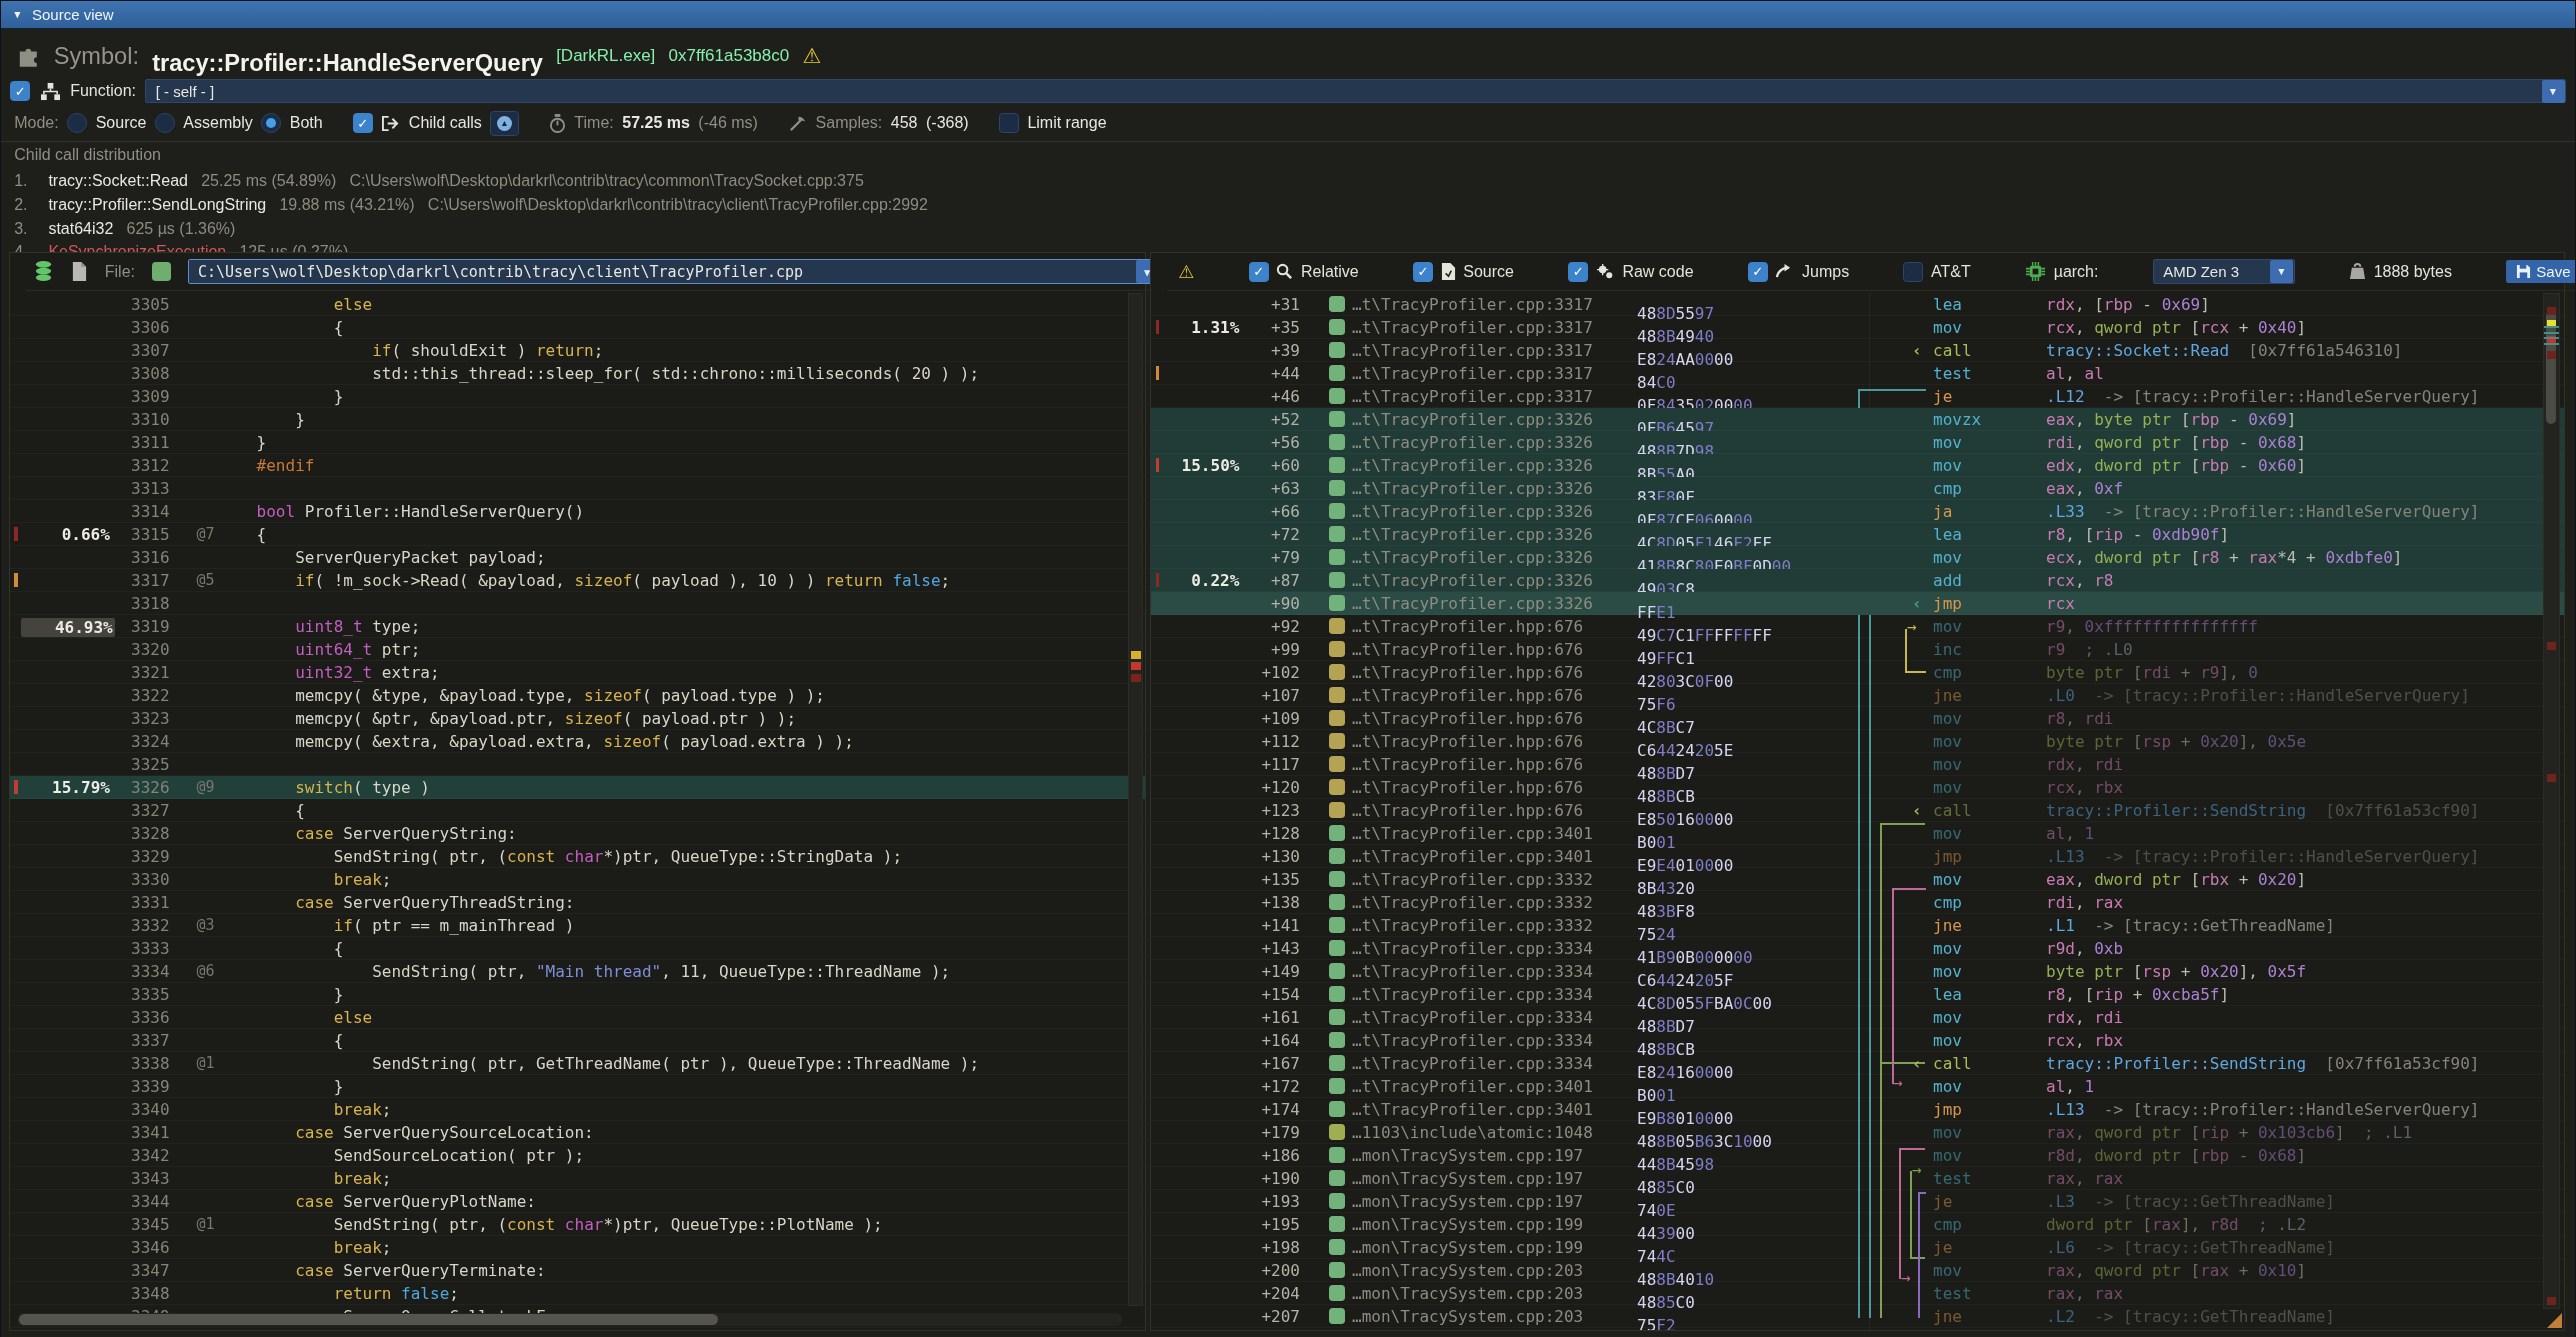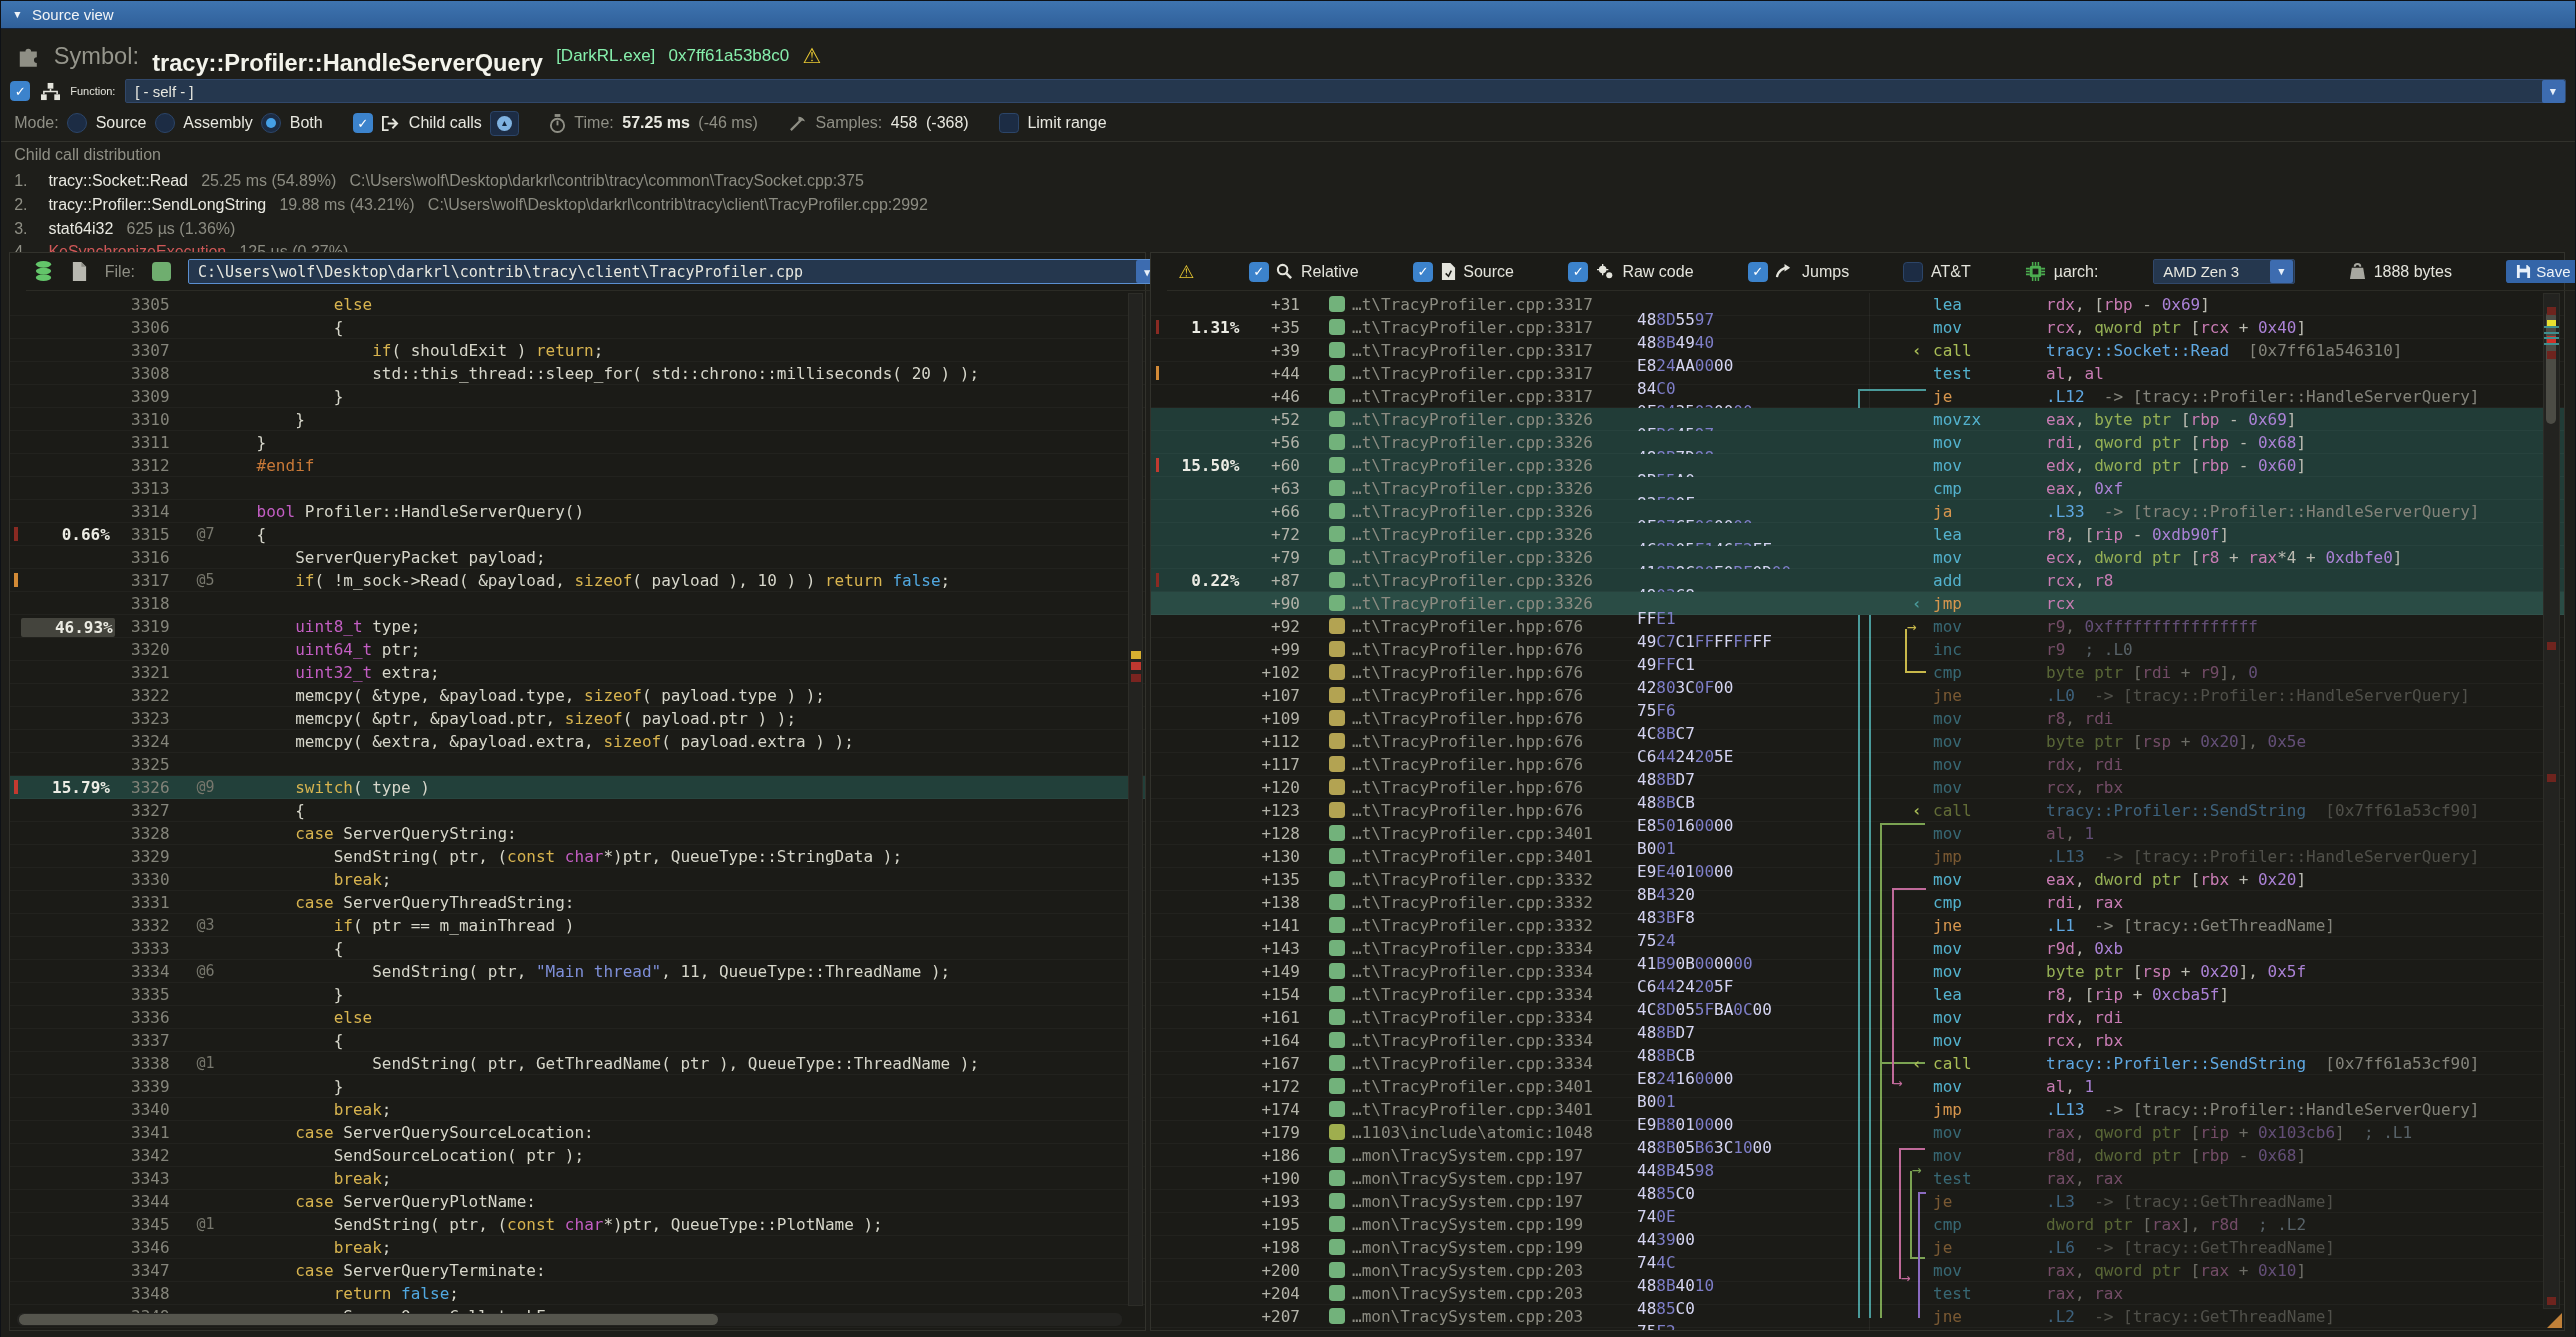--- a/index.html
+++ b/index.html
@@ -21,7 +21,7 @@
   .warn{color:#e8c832;font-size:21px;}
   
   #fnrow{position:absolute;left:9.4px;top:77px;height:26.4px;display:flex;align-items:center;gap:9.4px;width:2556px;}
-  #fnrow .lbl{font-size:11px;color:#e4e4dc;}
+  #fnrow .lbl{font-size:16px;color:#e4e4dc;}
   .combo{background:#25374e;border:0.9px solid #31486a;border-radius:1.9px;height:24.6px;display:flex;align-items:center;
          justify-content:space-between;color:#e8e8e0;font-size:15px;padding-left:9.4px;box-sizing:border-box;}
   .combo .arr{width:23px;height:23px;background:#3d6cb0;border-radius:1.9px;color:#e8f0fa;display:flex;align-items:center;justify-content:center;font-size:10.4px;margin:0.9px;}

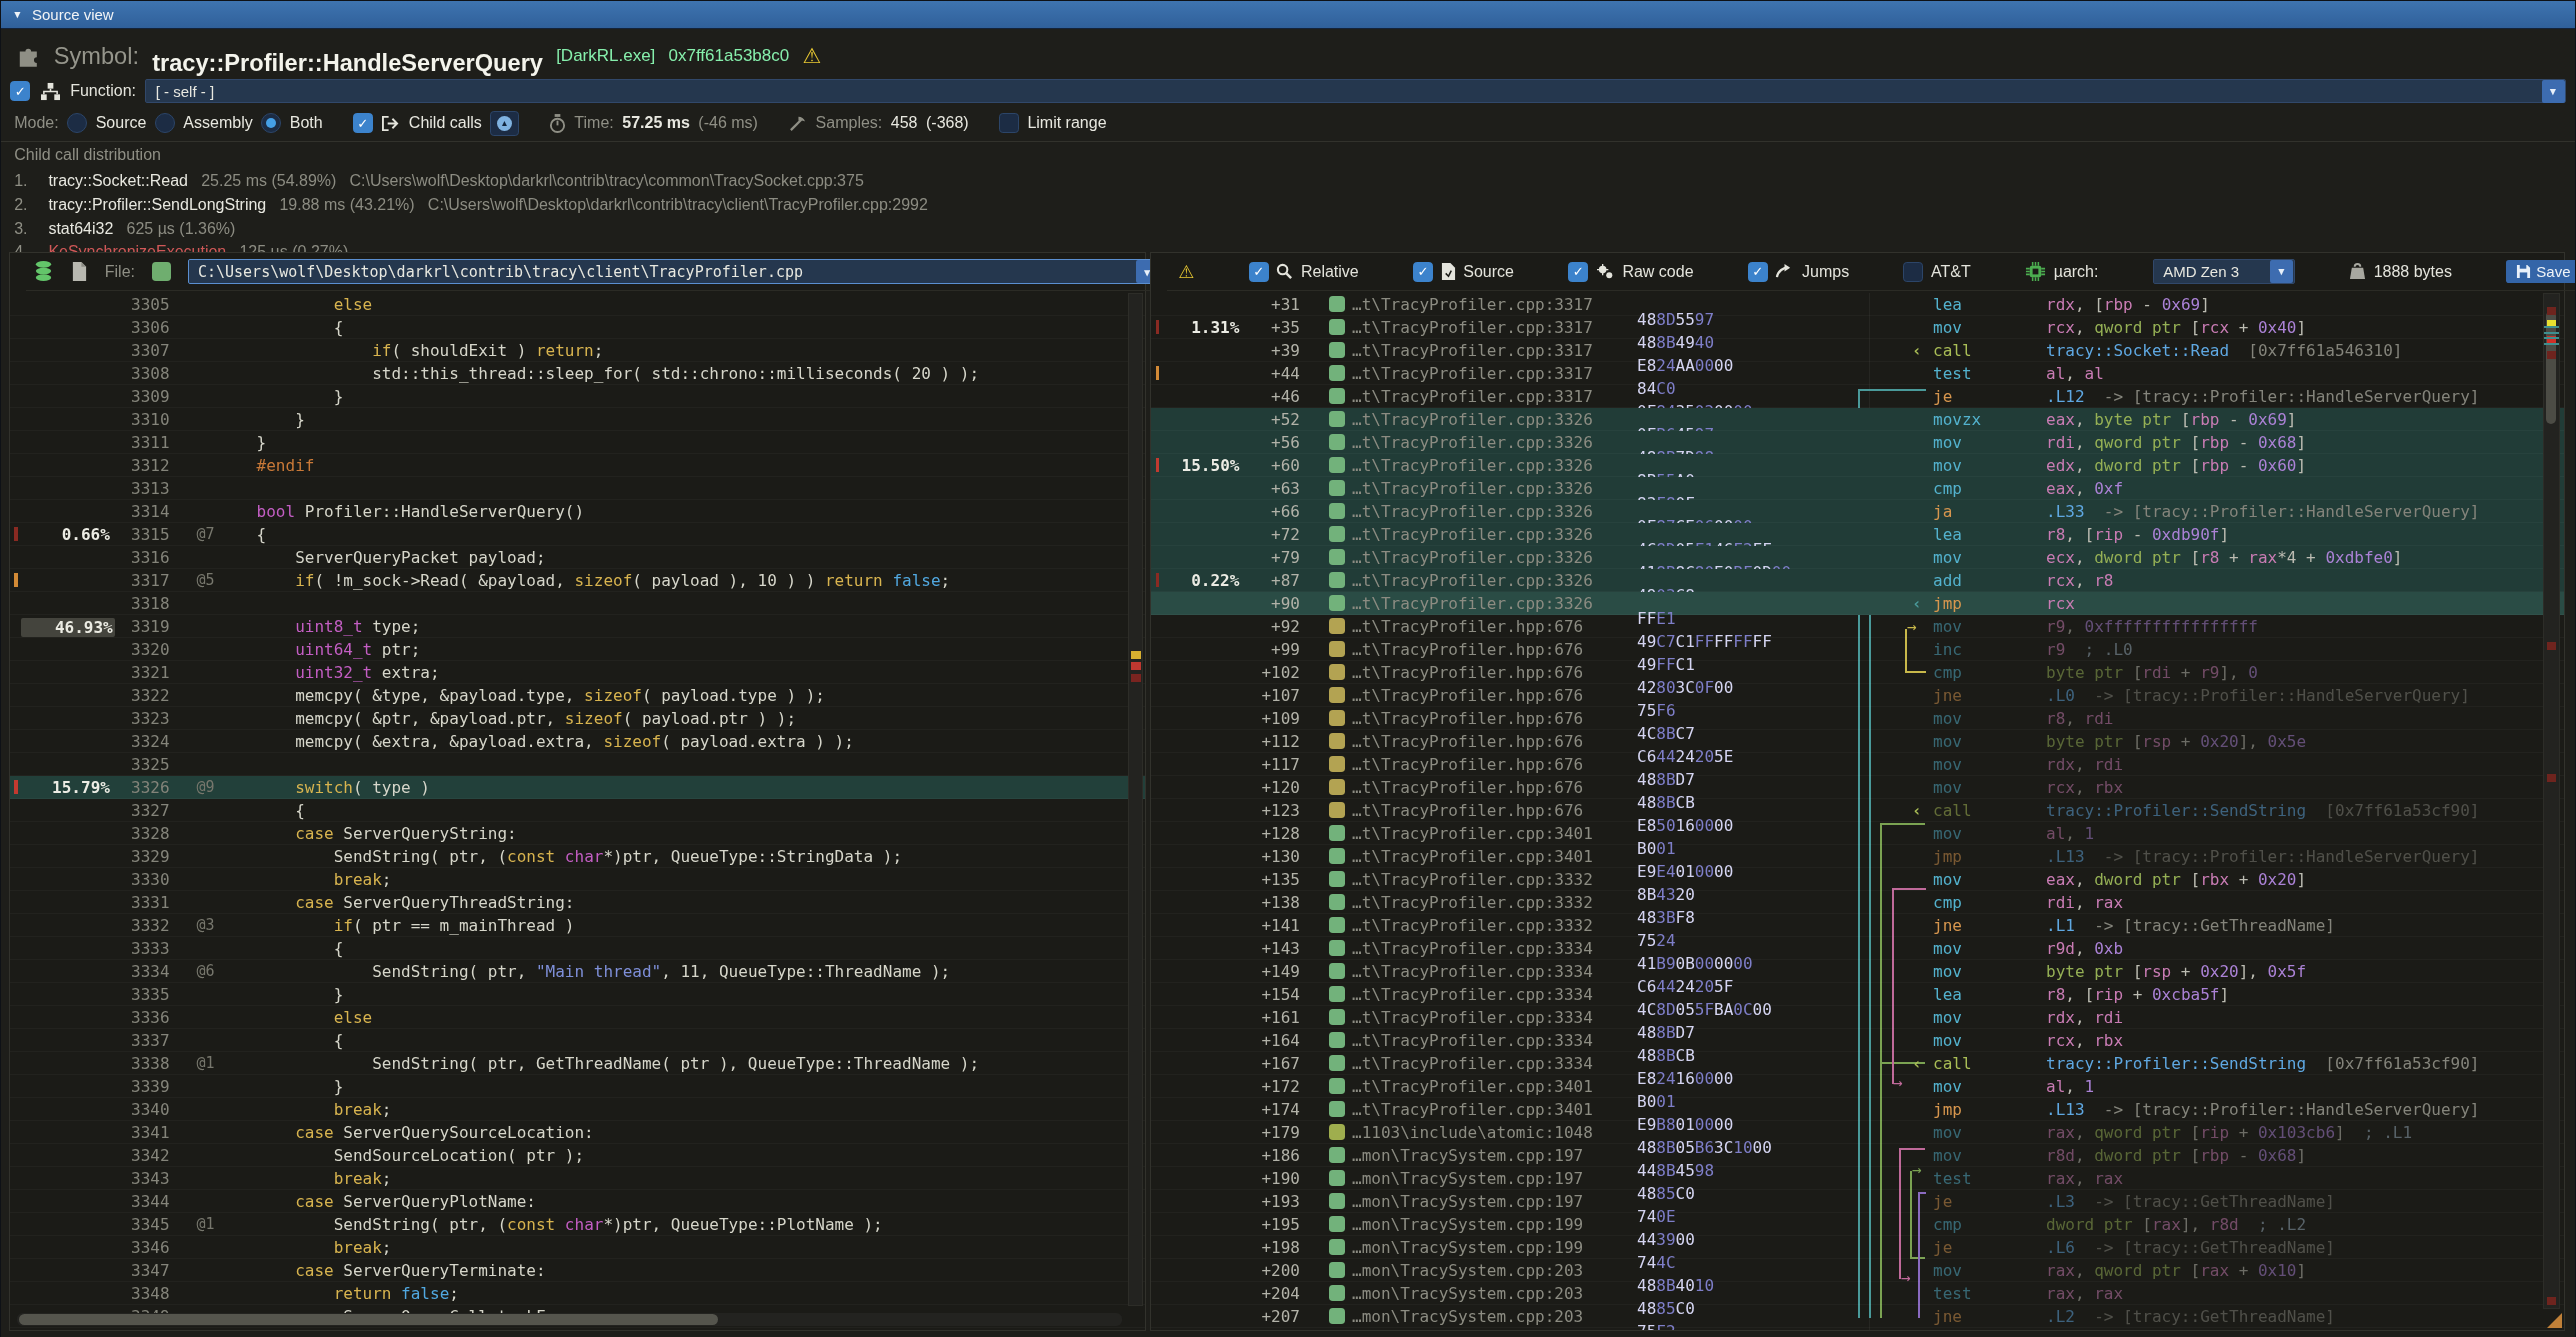--- a/index.html
+++ b/index.html
@@ -77,7 +77,7 @@
   .locsq{position:absolute;left:178px;top:2.8px;width:16px;height:16px;border-radius:3.8px;}
   .locsq.g{background:#72b27b;} .locsq.y{background:#b3a352;} .locsq.o{background:#9fae4e;}
   .loct{position:absolute;left:201px;top:1.9px;font-size:16px;color:#8c8c82;}
-  .bts{position:absolute;left:486px;top:17px;font-size:16px;}
+  .bts{position:absolute;left:486px;top:11px;font-size:16px;}
   .bts .b0{color:#d5d5f2;} .bts .b1{color:#7e7ec8;}
   .pre{position:absolute;left:761px;top:1.9px;font-size:16px;font-weight:bold;}
   .mn{position:absolute;left:782px;top:1.9px;font-size:16px;}

